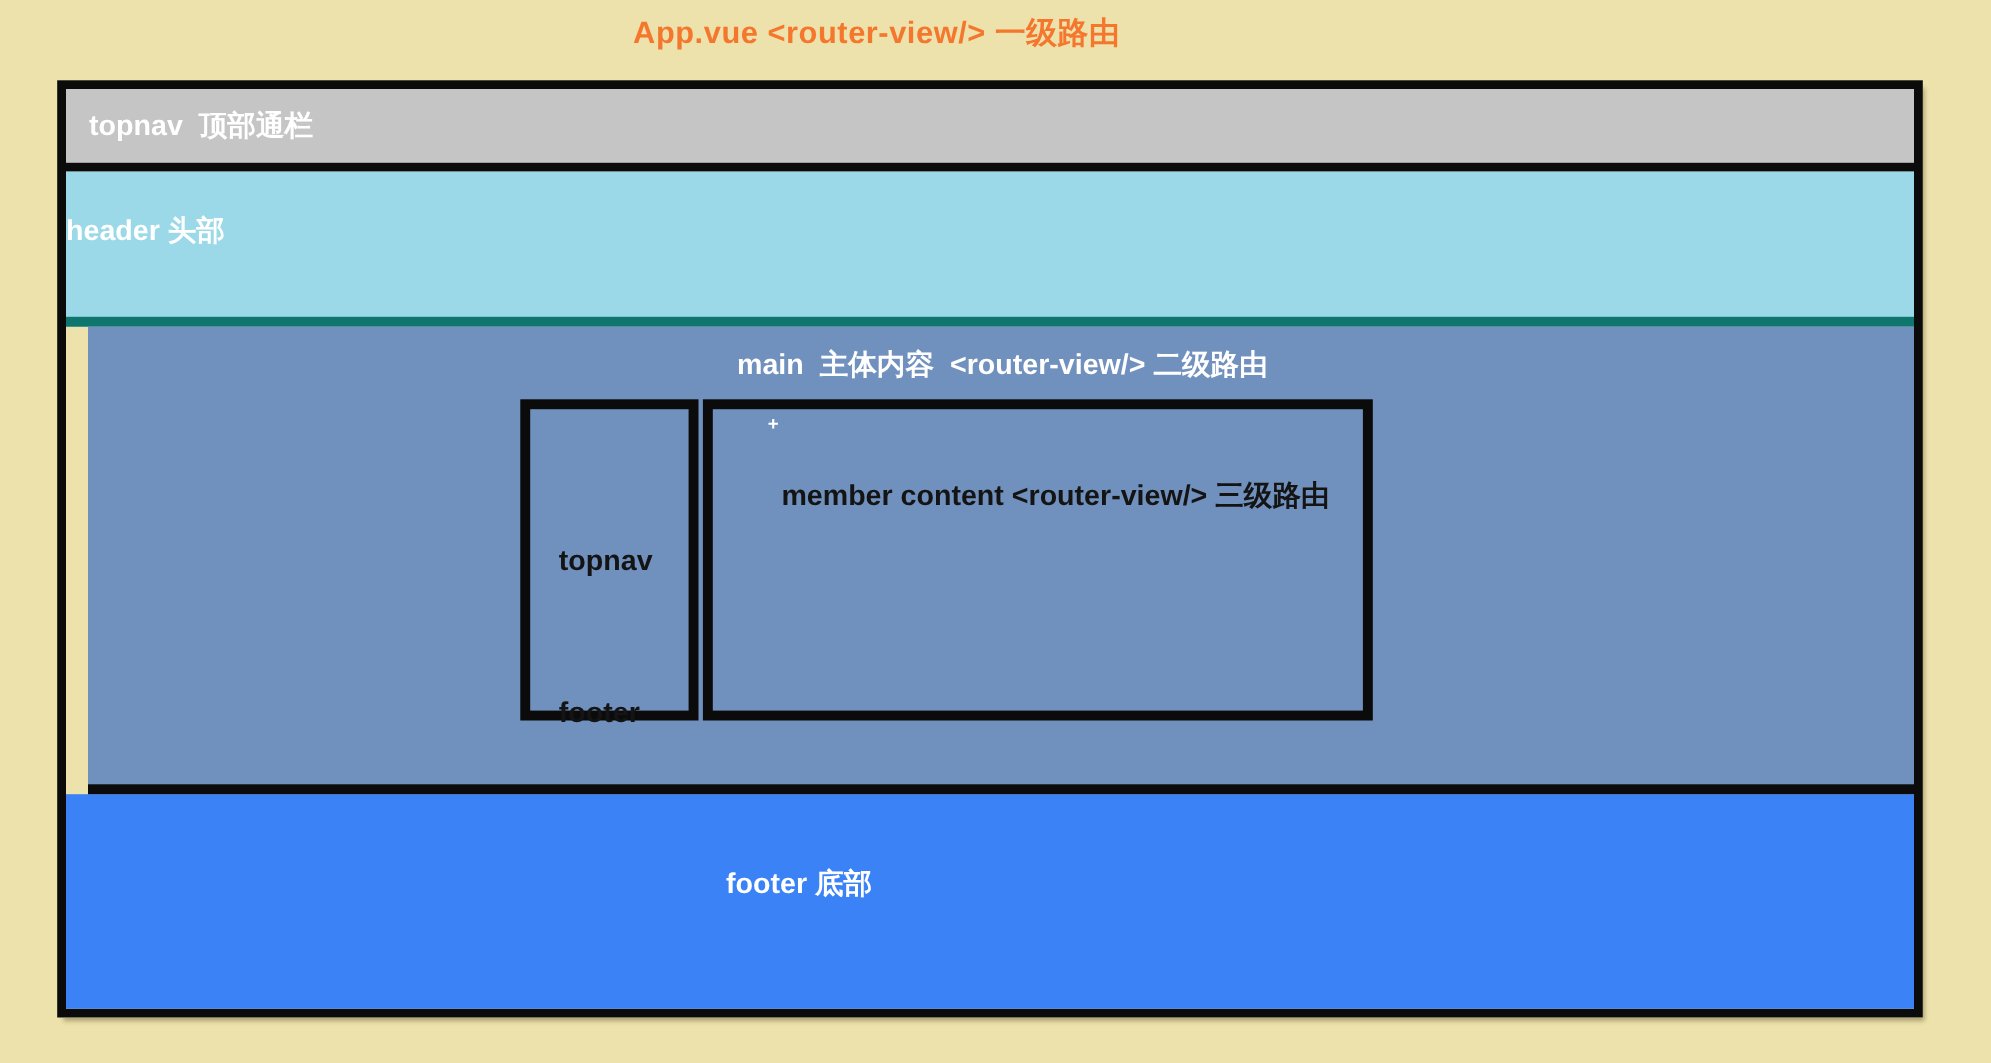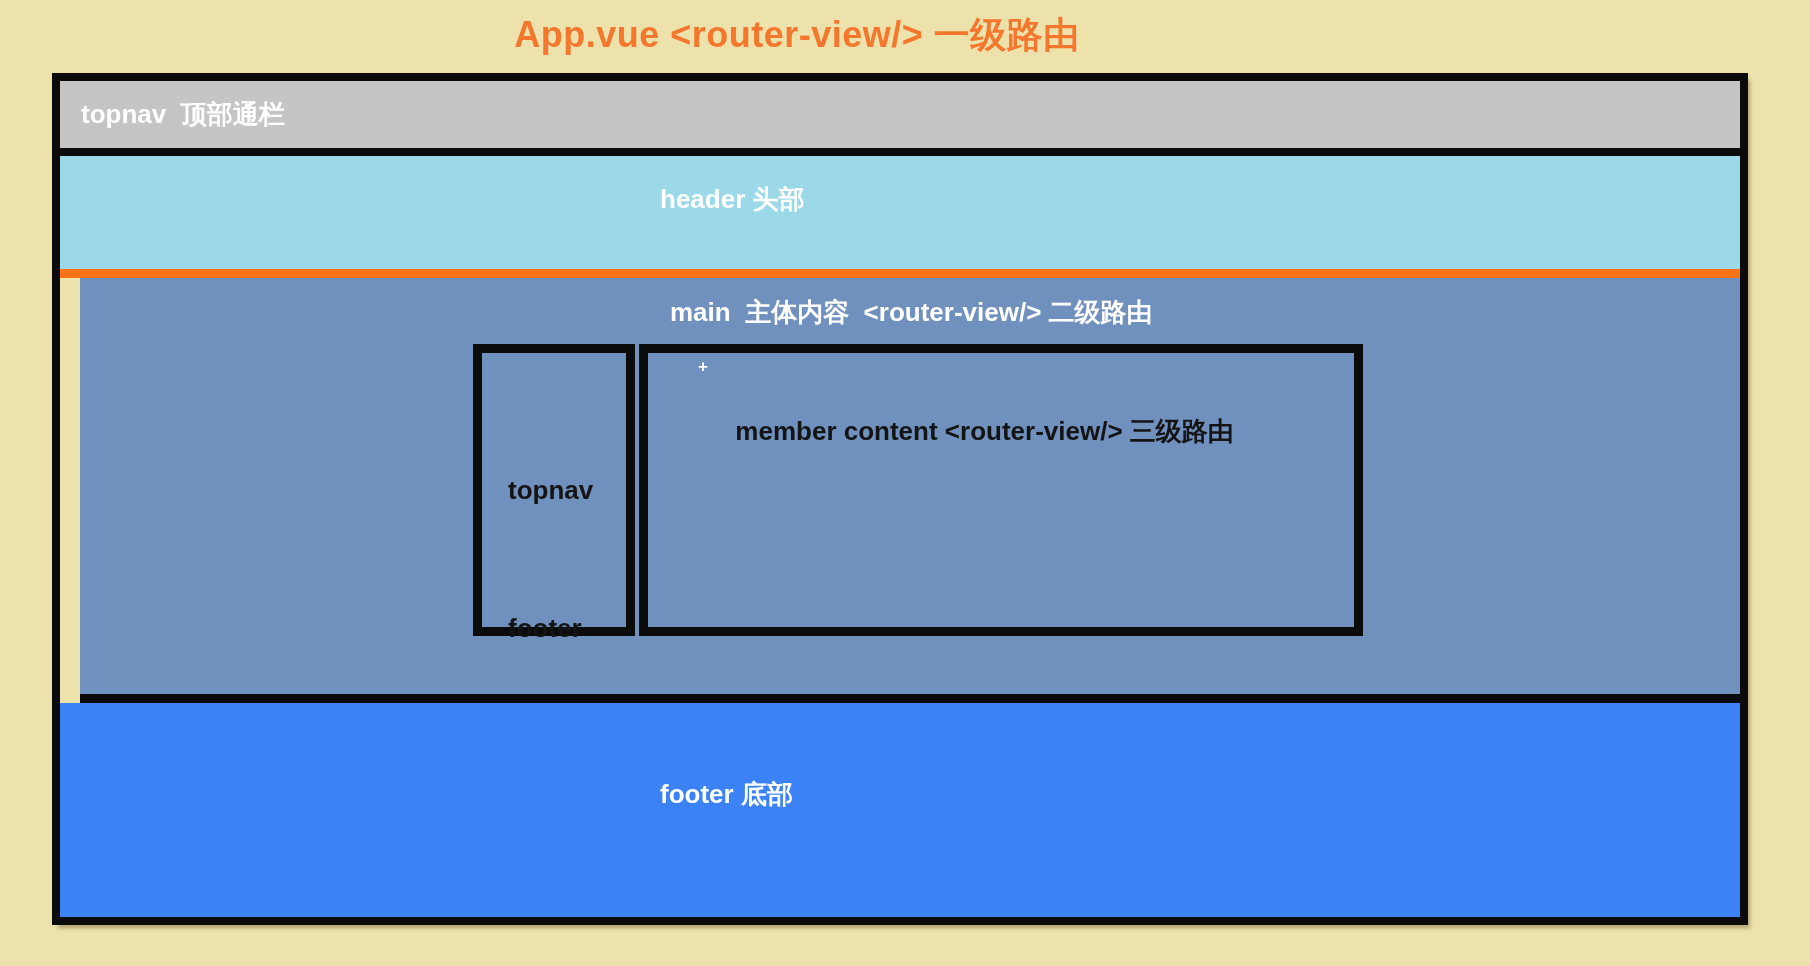--- a/index.html
+++ b/index.html
@@ -19,7 +19,7 @@
     left: 0;
     width: 1594px;
     text-align: center;
-    font-size: 36px;
+    font-size: 28px;
     font-weight: bold;
     white-space: pre;
     letter-spacing: 0.5px;

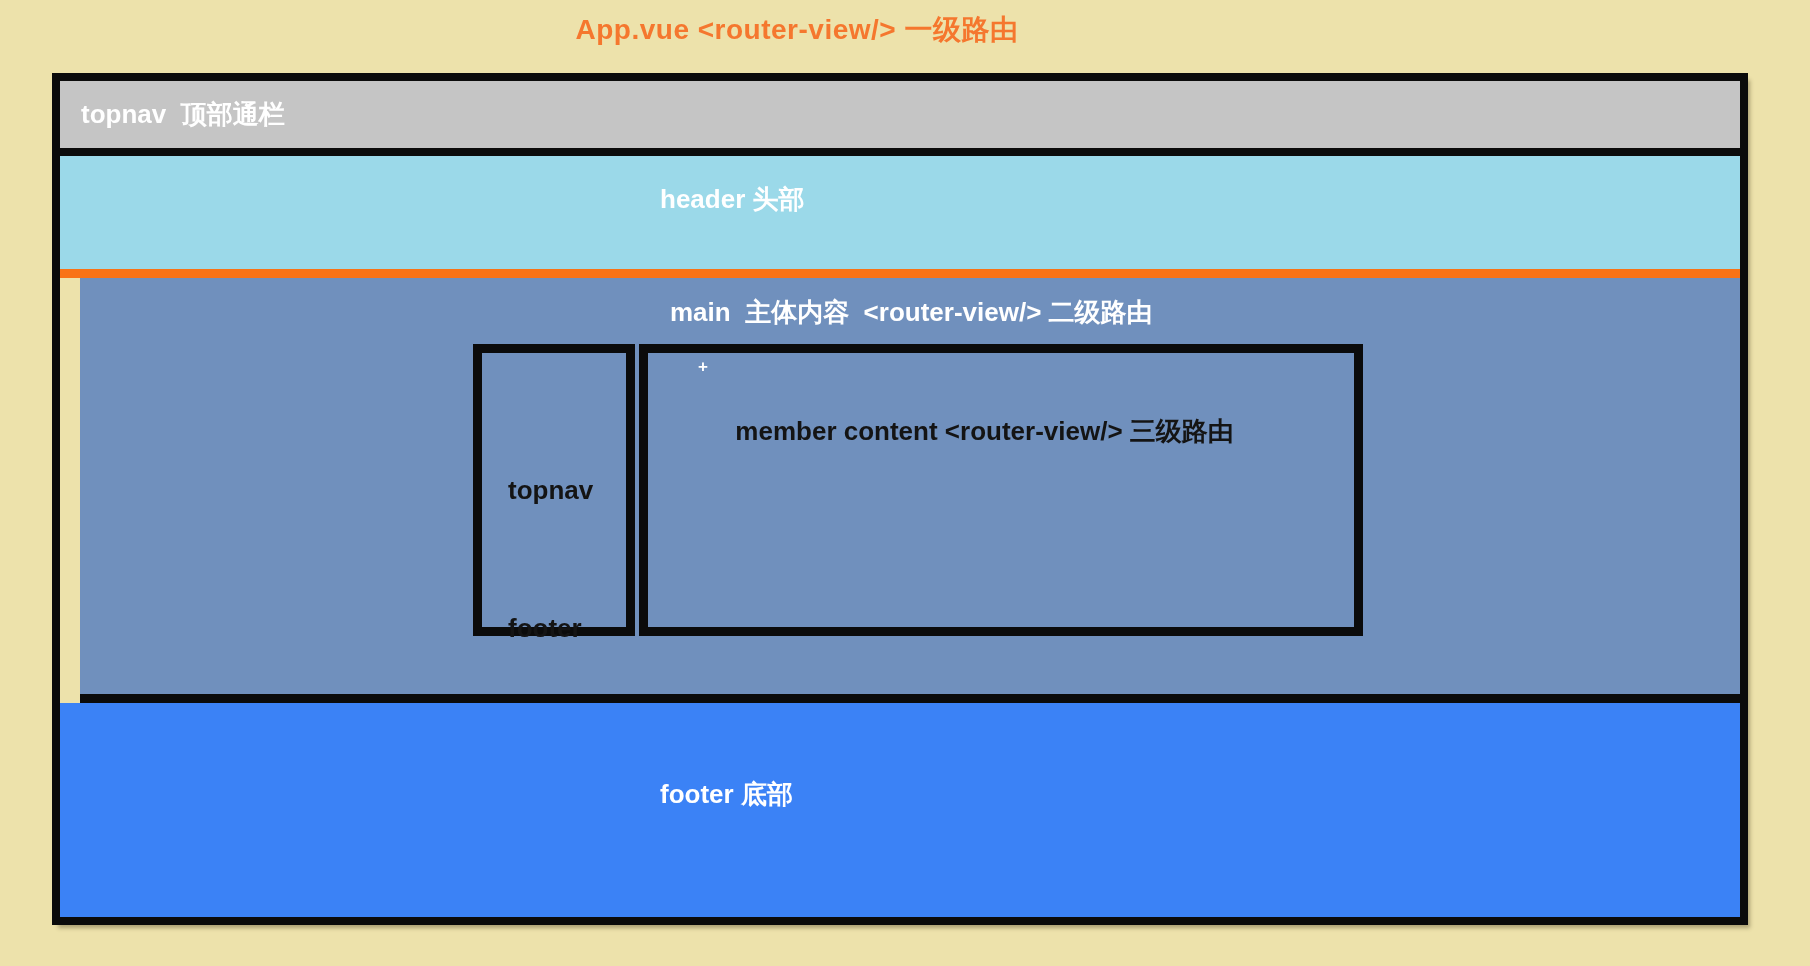--- a/index.html
+++ b/index.html
@@ -54,9 +54,8 @@
     padding-left: 600px;
   }
   .header {
-    height: 122px;
-    border-bottom: 9px solid #f97316;
-    padding-left: 600px;
+    height: 141px;
+    border-bottom: 9px solid #0f766e;
   }
   .header .sec-label { position: relative; top: -13px; }
   .main {

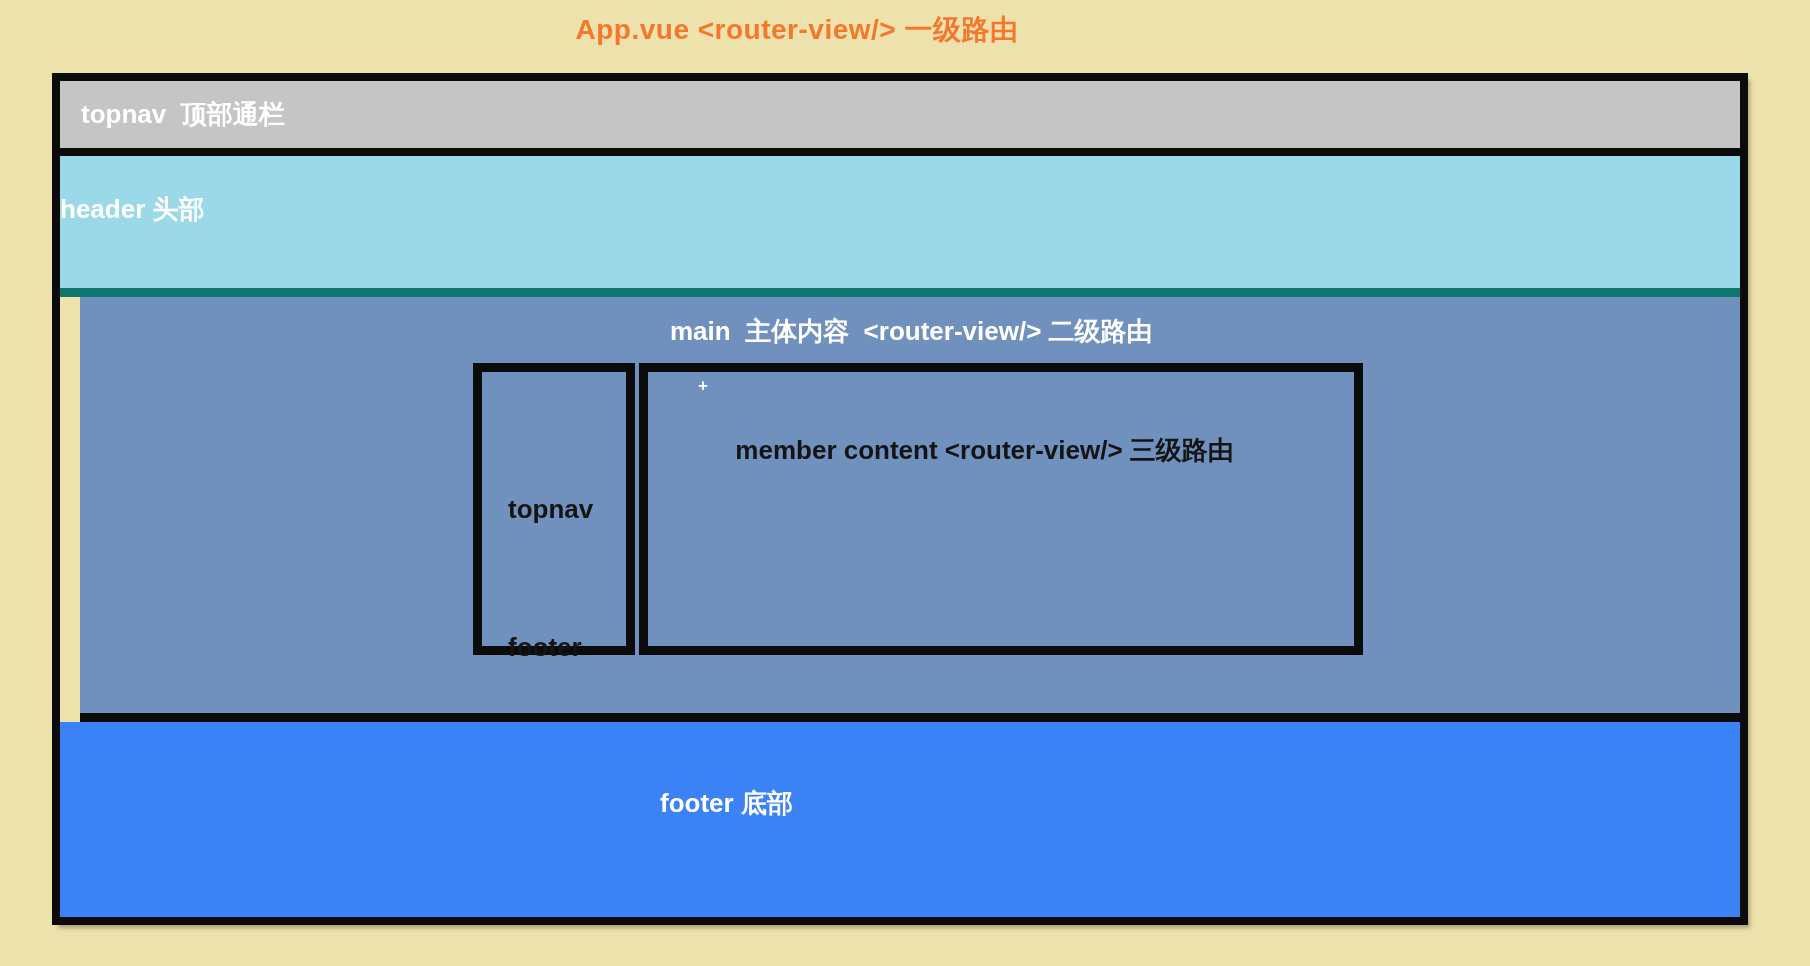--- a/index.html
+++ b/index.html
@@ -94,9 +94,9 @@
   .member-content {
     left: 559px;
     top: 66px;
-    width: 724px;
+    width: 609px;
     height: 292px;
-    padding: 30px 0 0 44px;
+    padding: 30px 0 0 19px;
   }
   .plus-mark {
     position: absolute;

